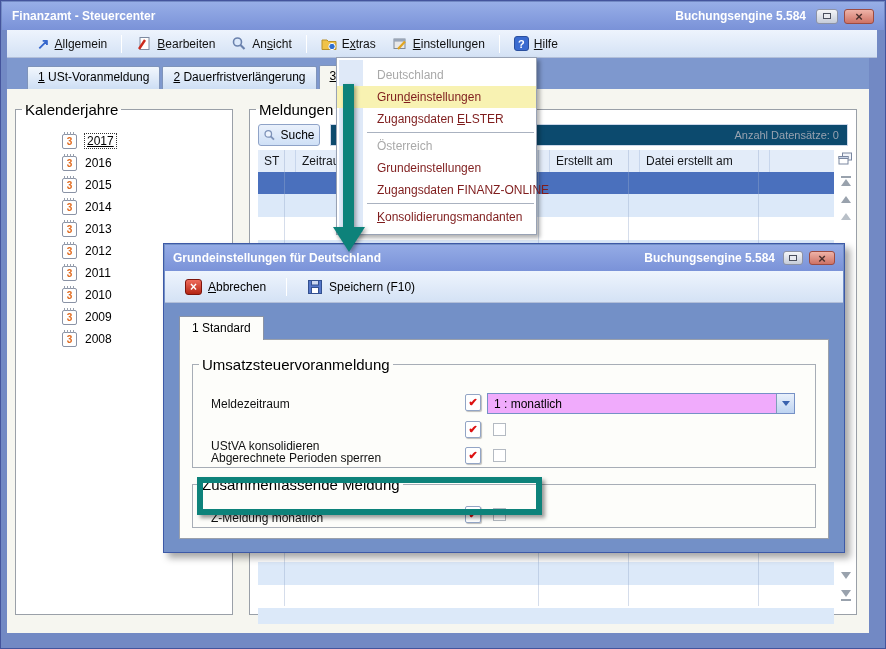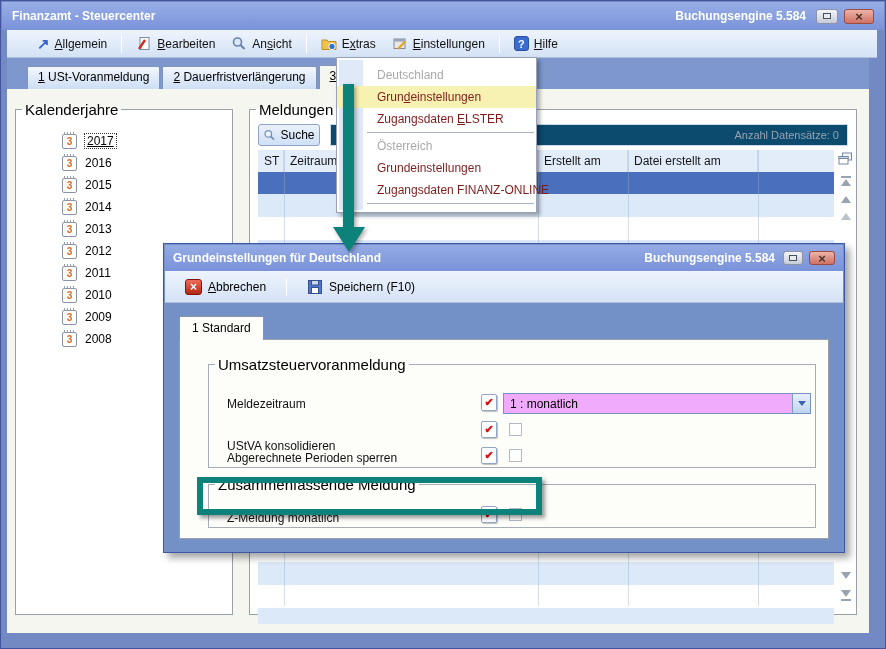--- a/index.html
+++ b/index.html
@@ -267,7 +267,7 @@
       </div>
 
       <div class="thead">
-        <div class="th" style="width:26px">ST</div>
+        <div class="th" style="width:38px">ST</div>
         <div class="th" style="width:254px">Zeitraum</div>
         <div class="th" style="width:90px">Erstellt am</div>
         <div class="th" style="width:130px">Datei erstellt am</div>

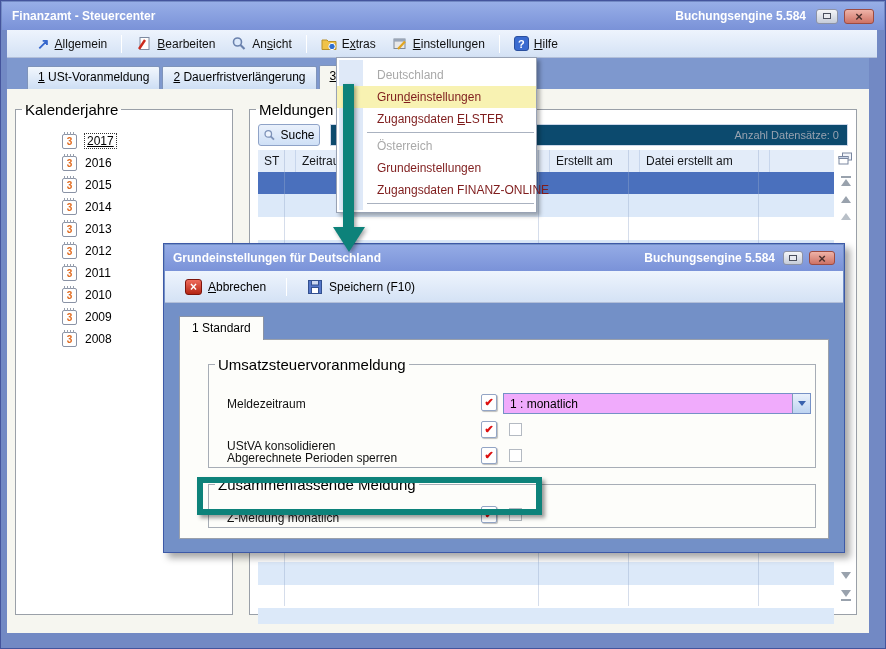--- a/index.html
+++ b/index.html
@@ -312,6 +312,7 @@
   <div class="ctx-item">Grundeinstellungen</div>
   <div class="ctx-item">Zugangsdaten FINANZ-ONLINE</div>
   <div class="ctx-sep"></div>
+  <div class="ctx-item"><span></span><u>K</u><span>onsolidierungsmandanten</span></div>
 </div>
 
 <div class="dialog">

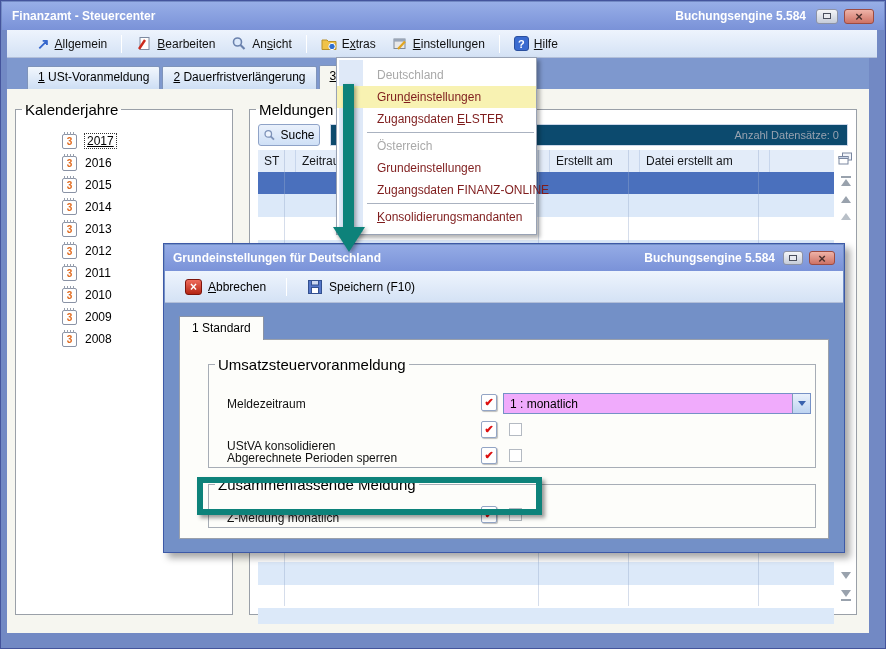--- a/index.html
+++ b/index.html
@@ -103,7 +103,7 @@
              background:#fdfdfa; border:1px solid #8a93a5; border-bottom:none; z-index:2; white-space:nowrap; }
   .dlg-panel { position:absolute; left:14px; right:14px; top:36px; bottom:12px;
                background:#fdfdfa; border:1px solid #9aa0ab; z-index:1; }
-  .dlg-panel fieldset { background:transparent; border-color:#a7adb6;margin-left:16px; }
+  .dlg-panel fieldset { background:transparent; border-color:#a7adb6; }
   .fld-label { position:absolute; color:#111; white-space:nowrap; }
   .chk-ic { position:absolute; width:16px; height:17px; background:#fff; border:1px solid #93a5c5;
             border-radius:2px; box-shadow:1px 1px 1px rgba(0,0,0,.25); color:#dd1111; font-weight:bold;

